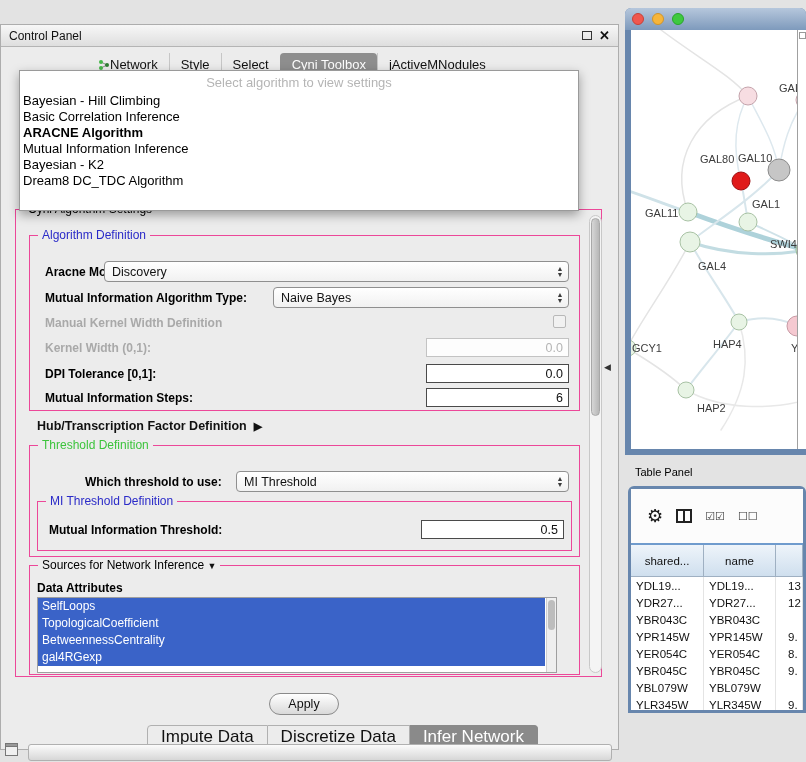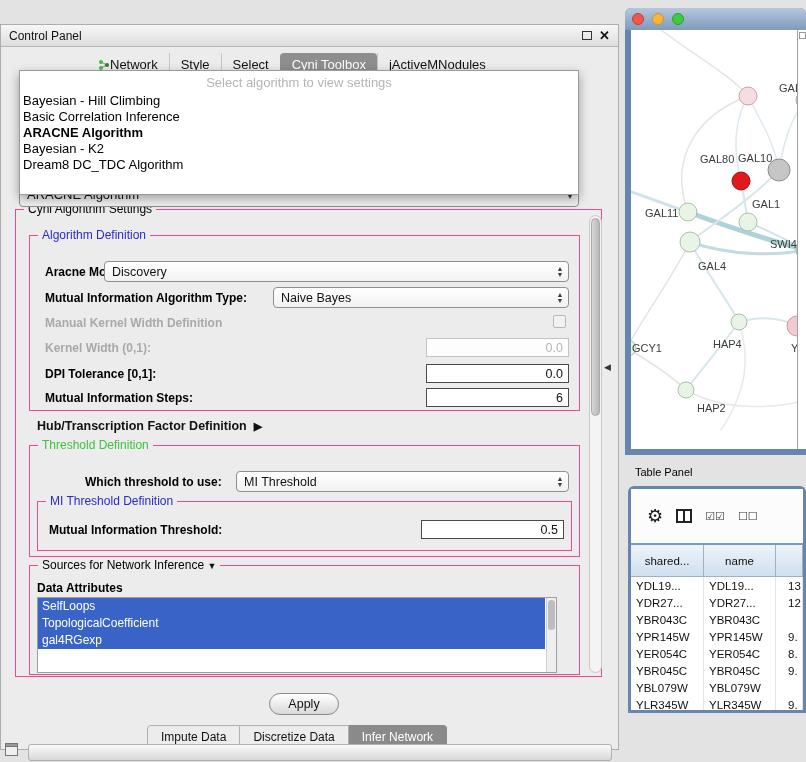--- a/index.html
+++ b/index.html
@@ -277,6 +277,7 @@
         <div class="item">Bayesian - Hill Climbing</div>
         <div class="item">Basic Correlation Inference</div>
         <div class="item selected">ARACNE Algorithm</div>
+        <div class="item">Mutual Information Inference</div>
         <div class="item">Bayesian - K2</div>
         <div class="item">Dream8 DC_TDC Algorithm</div>
       </div>

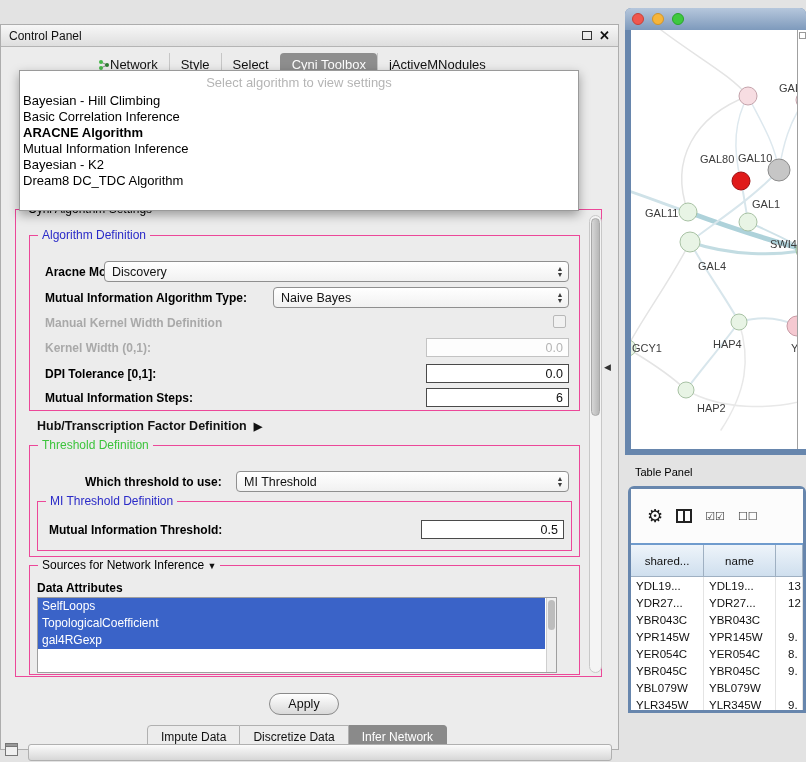--- a/index.html
+++ b/index.html
@@ -257,6 +257,7 @@
   <div class="listbox" style="left:36px;top:572px;width:520px;height:76px">
       <div class="litem sel">SelfLoops</div>
       <div class="litem sel">TopologicalCoefficient</div>
+      <div class="litem sel">BetweennessCentrality</div>
       <div class="litem sel">gal4RGexp</div>
     </div>
   <div class="list-scroll" style="left:545px;top:573px;width:10px;height:74px">

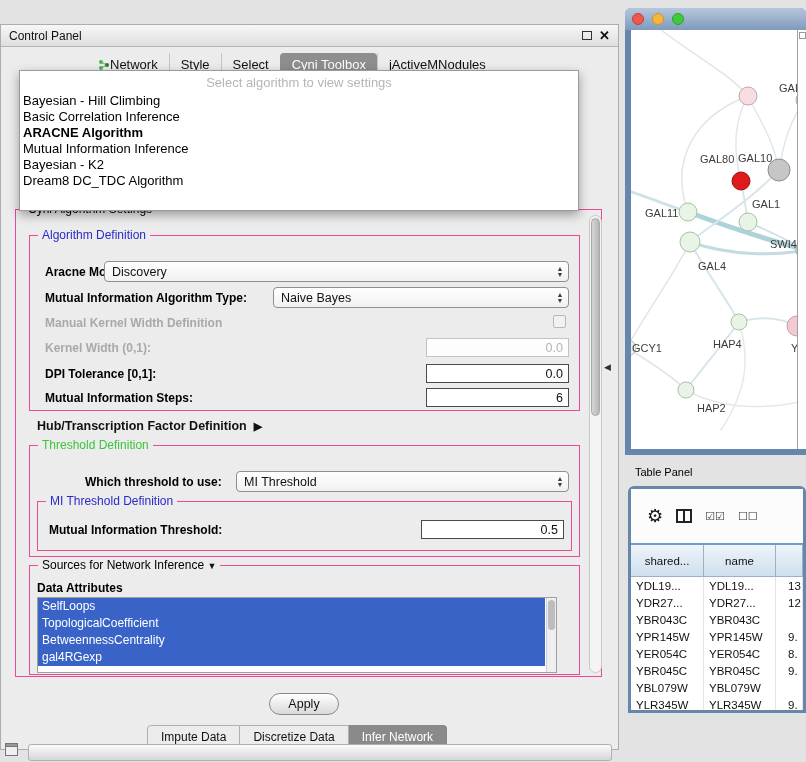--- a/index.html
+++ b/index.html
@@ -80,7 +80,7 @@
                background:linear-gradient(#ffffff,#d9d9d9); }
 
   .btabs { position:absolute; display:flex; }
-  .btab { display:flex; align-items:center; padding:0 13px; height:23px; font-size:12px;
+  .btab { display:flex; align-items:center; padding:0 13px; height:23px; font-size:17px;
           background:#ececec; border:1px solid #b0b0b0; border-left:none; }
   .btab:first-child { border-left:1px solid #b0b0b0; border-radius:4px 0 0 4px; }
   .btab:last-child { border-radius:0 4px 4px 0; }

